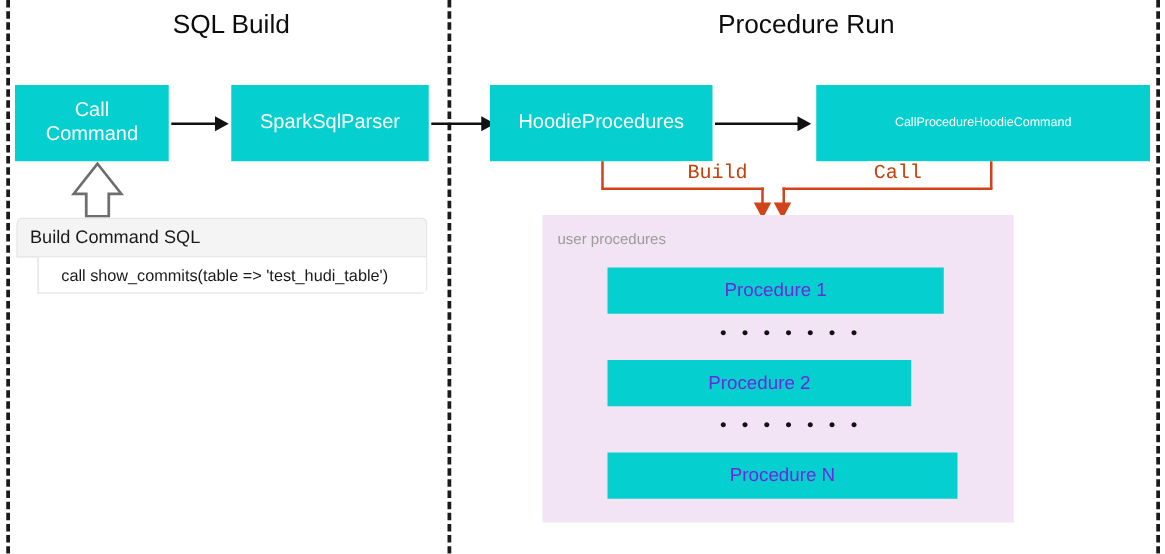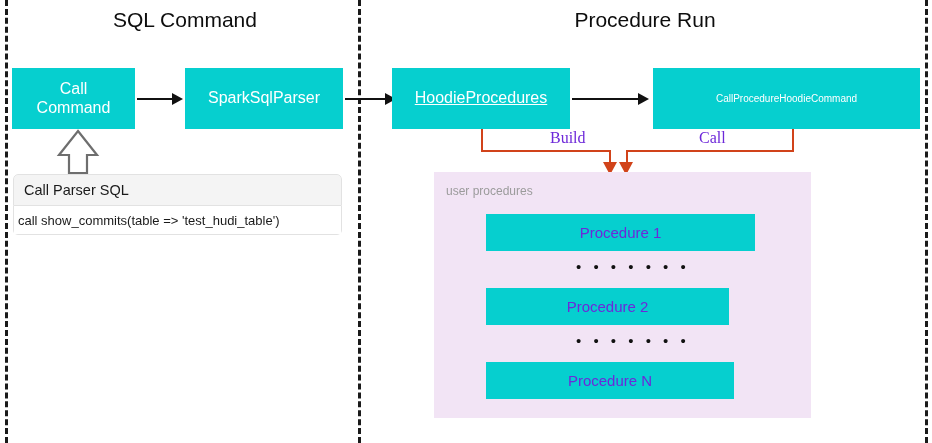--- a/index.html
+++ b/index.html
@@ -161,7 +161,7 @@
   <div class="divider" style="left:358px;"></div>
   <div class="divider" style="left:925px;"></div>
 
-  <div class="section-title" style="left:85px; top:8px; width:200px;">SQL Command</div>
+  <div class="section-title" style="left:85px; top:8px; width:200px;">SQL Build</div>
   <div class="section-title" style="left:540px; top:8px; width:210px;">Procedure Run</div>
 
   <div class="node" style="left:12px; top:68px; width:123px; height:61px;">

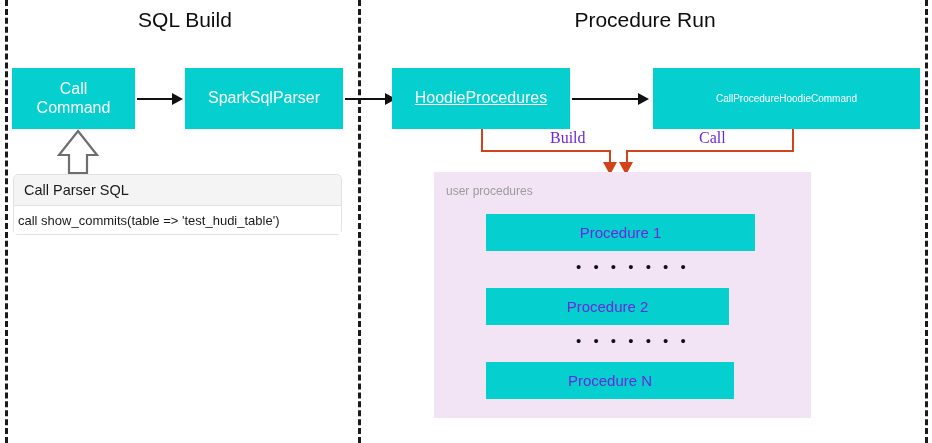--- a/index.html
+++ b/index.html
@@ -187,7 +187,7 @@
     <div class="sql-row">call show_commits(table =&gt; 'test_hudi_table')</div>
   </div>
 
-  <div class="node" style="left:392px; top:68px; width:178px; height:61px;text-decoration:underline;">HoodieProcedures</div>
+  <div class="node" style="left:392px; top:68px; width:178px; height:61px;">HoodieProcedures</div>
 
   <div class="arrow-line" style="left:572px; top:98px; width:68px;"></div>
   <div class="arrow-head" style="left:638px; top:93px;"></div>

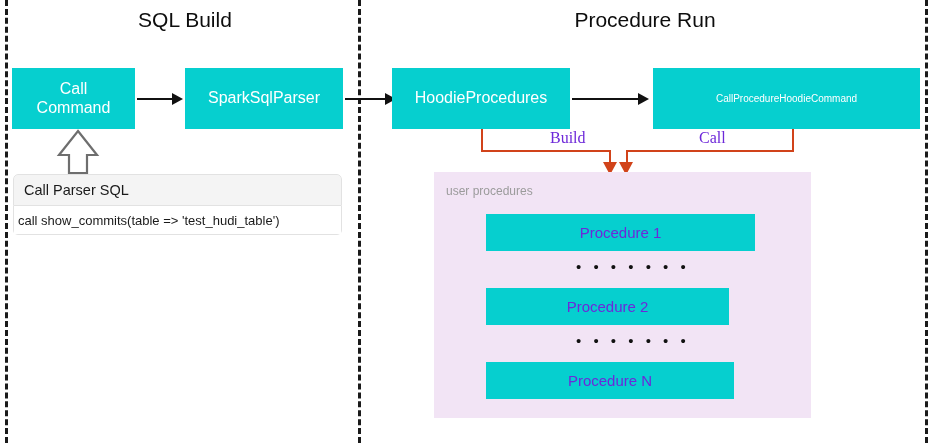--- a/index.html
+++ b/index.html
@@ -145,11 +145,11 @@
   .edge-label {
     position: absolute;
     font-size: 16px;
-    color: #6d28d9;
+    color: #c2410c;
     background: #ffffff;
     padding: 0 5px;
     white-space: nowrap;
-    font-family: Liberation Serif, serif;
+    font-family: Liberation Mono, monospace;
   }
 </style>
 </head>

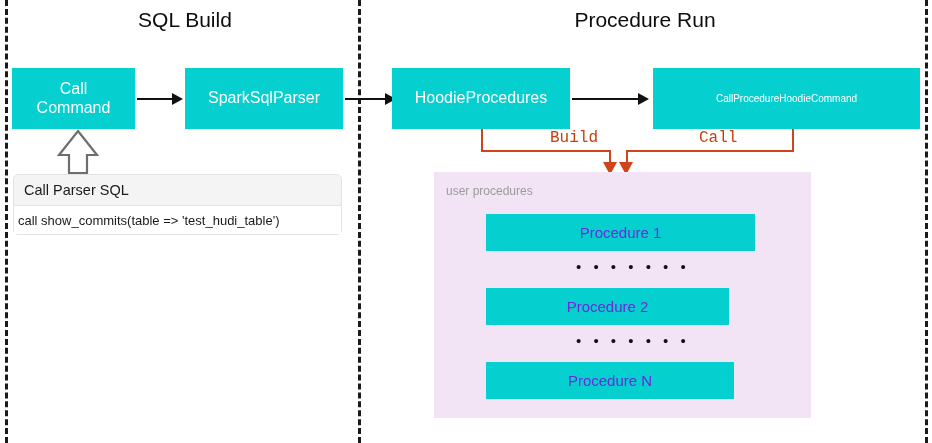--- a/index.html
+++ b/index.html
@@ -183,7 +183,7 @@
   </div>
 
   <div class="sql-panel" style="left:13px; top:174px; width:329px;">
-    <div class="sql-header">Call Parser SQL</div>
+    <div class="sql-header">Build Command SQL</div>
     <div class="sql-row">call show_commits(table =&gt; 'test_hudi_table')</div>
   </div>
 

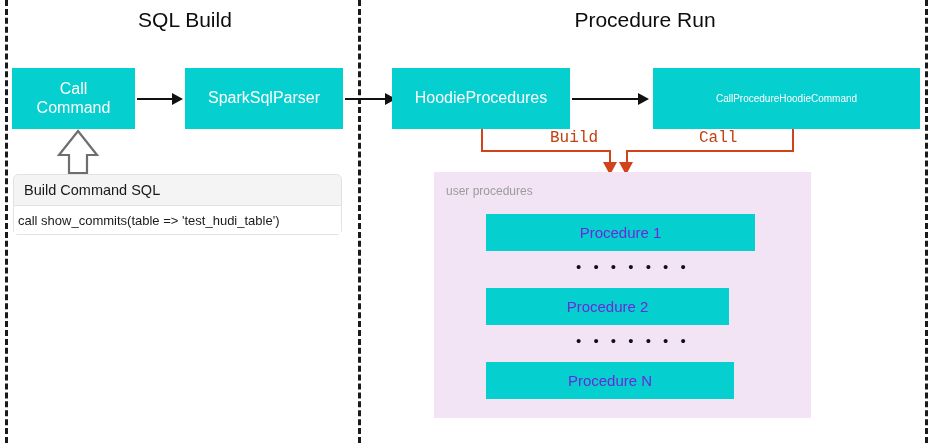--- a/index.html
+++ b/index.html
@@ -88,11 +88,12 @@
     border-top: none;
     font-size: 13px;
     color: #1a1a1a;
-    padding: 6px 4px;
+    padding: 6px 18px;
     height: 29px;
     display: flex;
     align-items: center;
     white-space: nowrap;
+    margin-left: 17px;
   }
   .sql-row.last { border-radius: 0 0 5px 5px; }
   

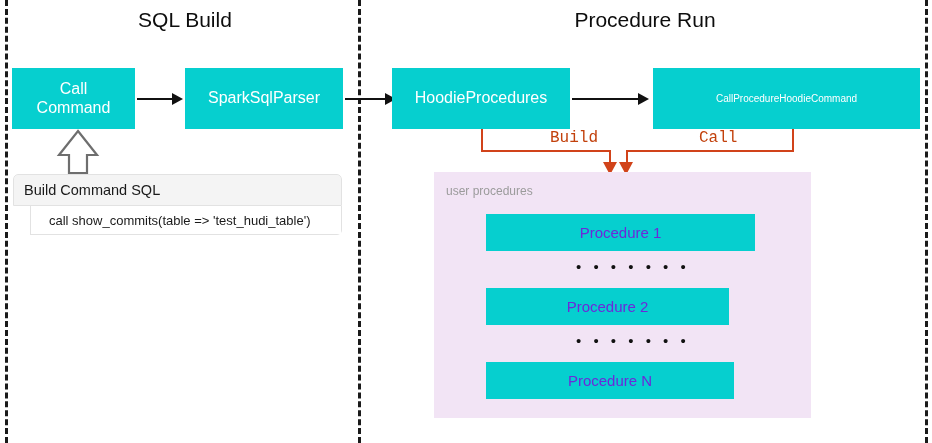--- a/index.html
+++ b/index.html
@@ -219,7 +219,7 @@
 
   <div class="dots" style="left:576px; top:332px;">• • • • • • •</div>
 
-  <div class="proc-box" style="left:486px; top:362px; width:248px; height:37px;">Procedure N</div>
+  <div class="proc-box" style="left:486px; top:362px; width:280px; height:37px;">Procedure N</div>
 
 </div>
 

